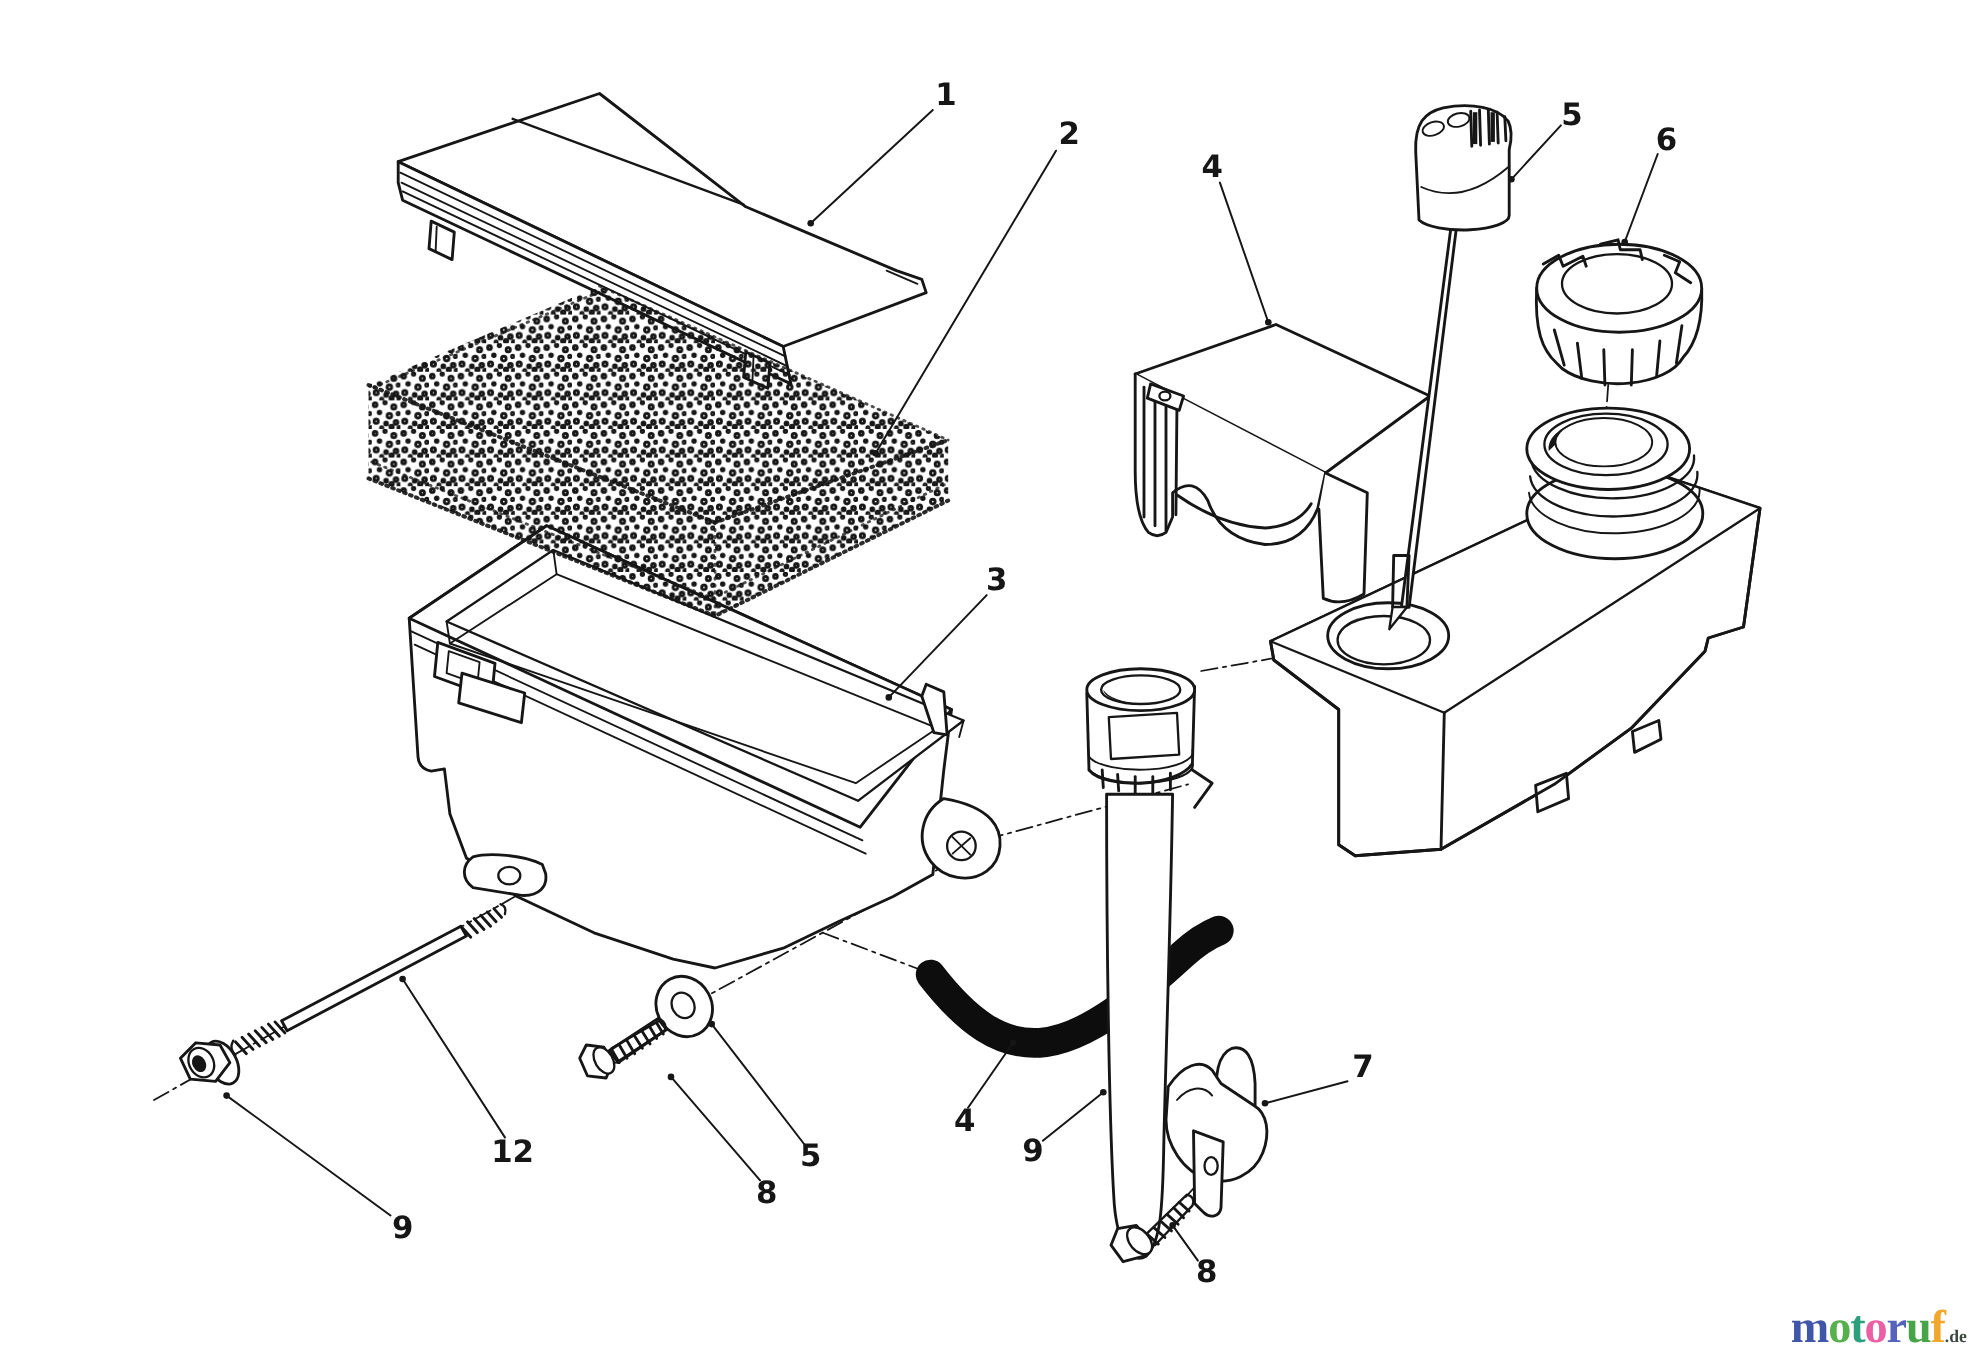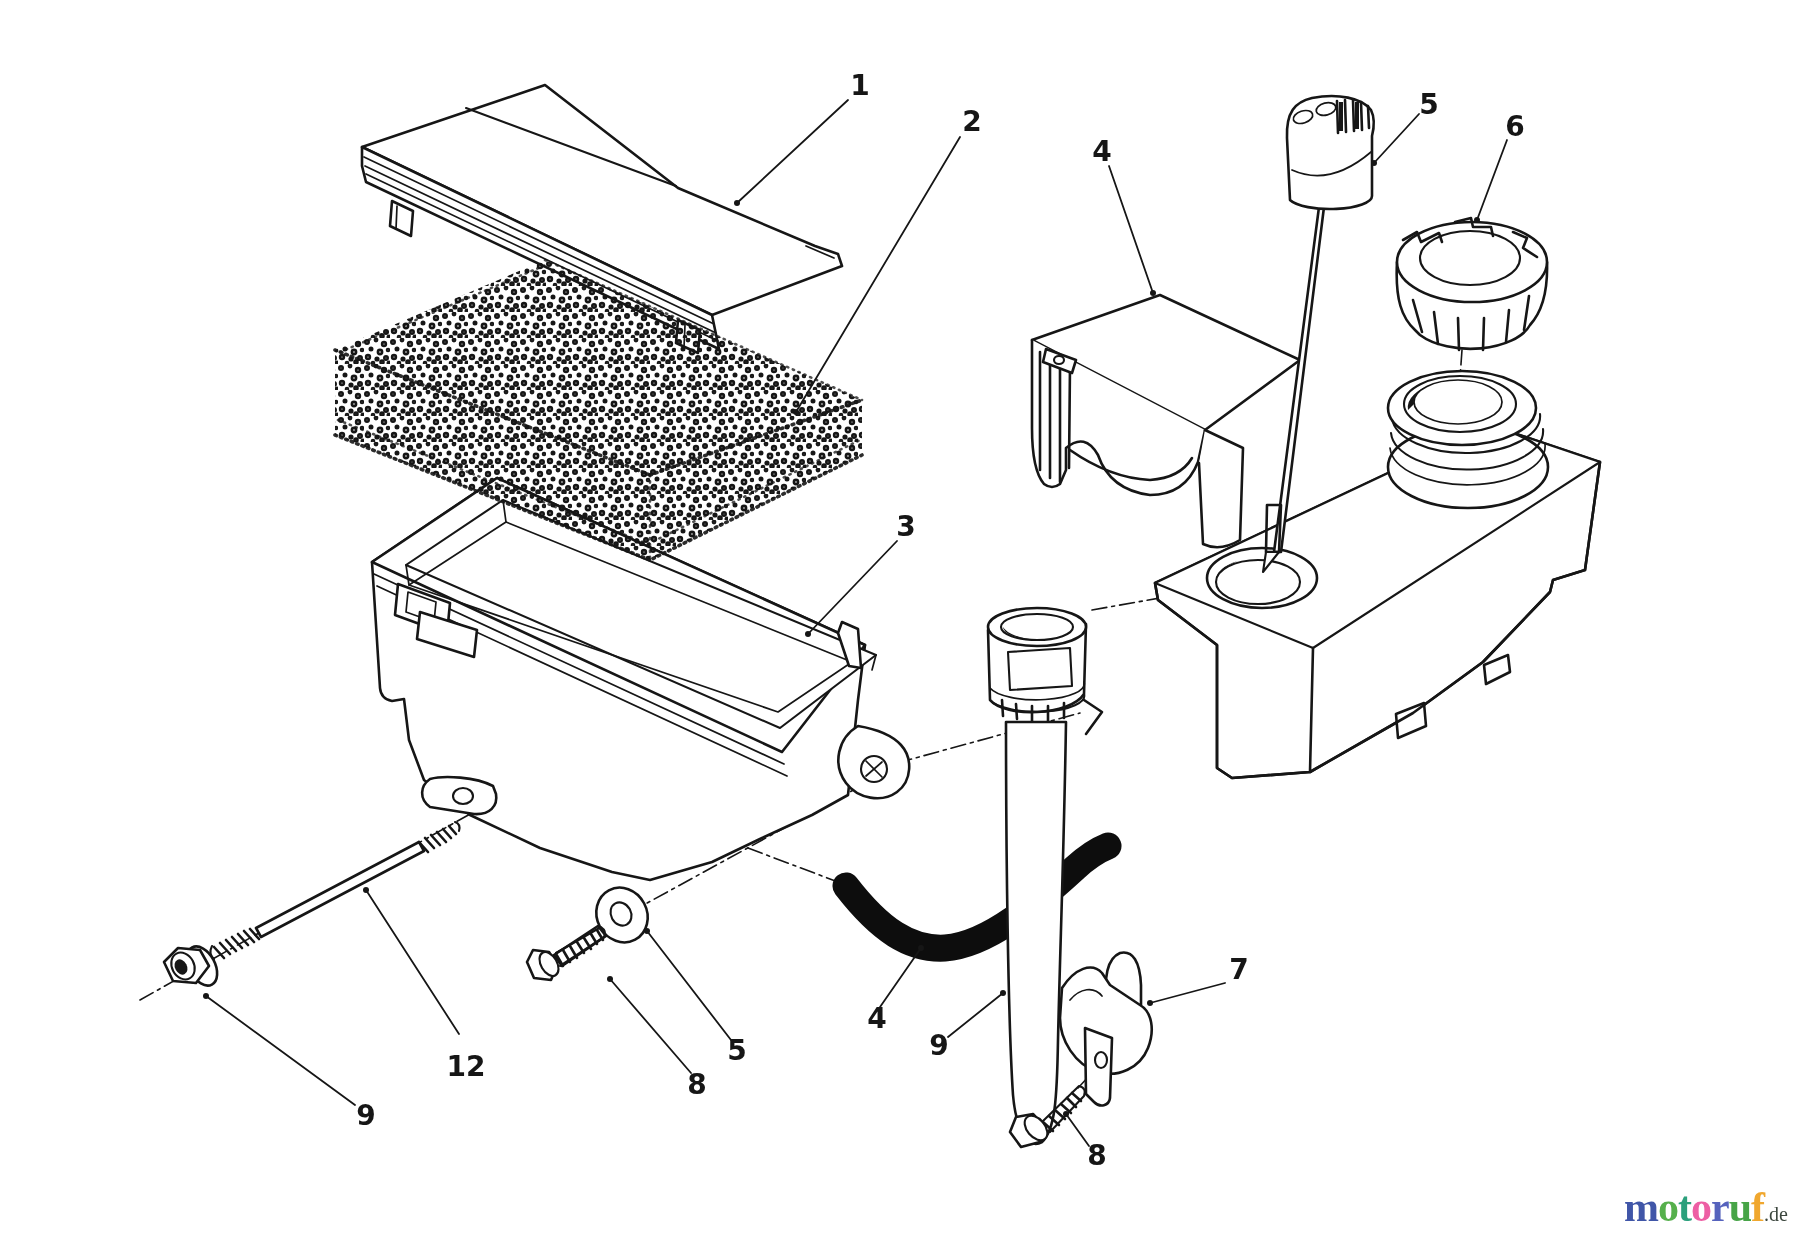--- a/index.html
+++ b/index.html
@@ -322,7 +322,7 @@
       <div class="callout" style="left: 939px; top: 1046px;">9</div>
       <div class="callout" style="left: 877px; top: 1019px;">4</div>
       <div class="callout" style="left: 737px; top: 1051px;">5</div>
-      <div class="callout" style="left: 466px; top: 1047px; margin-top: 20px;">12</div>
+      <div class="callout" style="left: 466px; top: 1047px;">12</div>
       <div class="callout" style="left: 366px; top: 1116px;">9</div>
     </div>
 

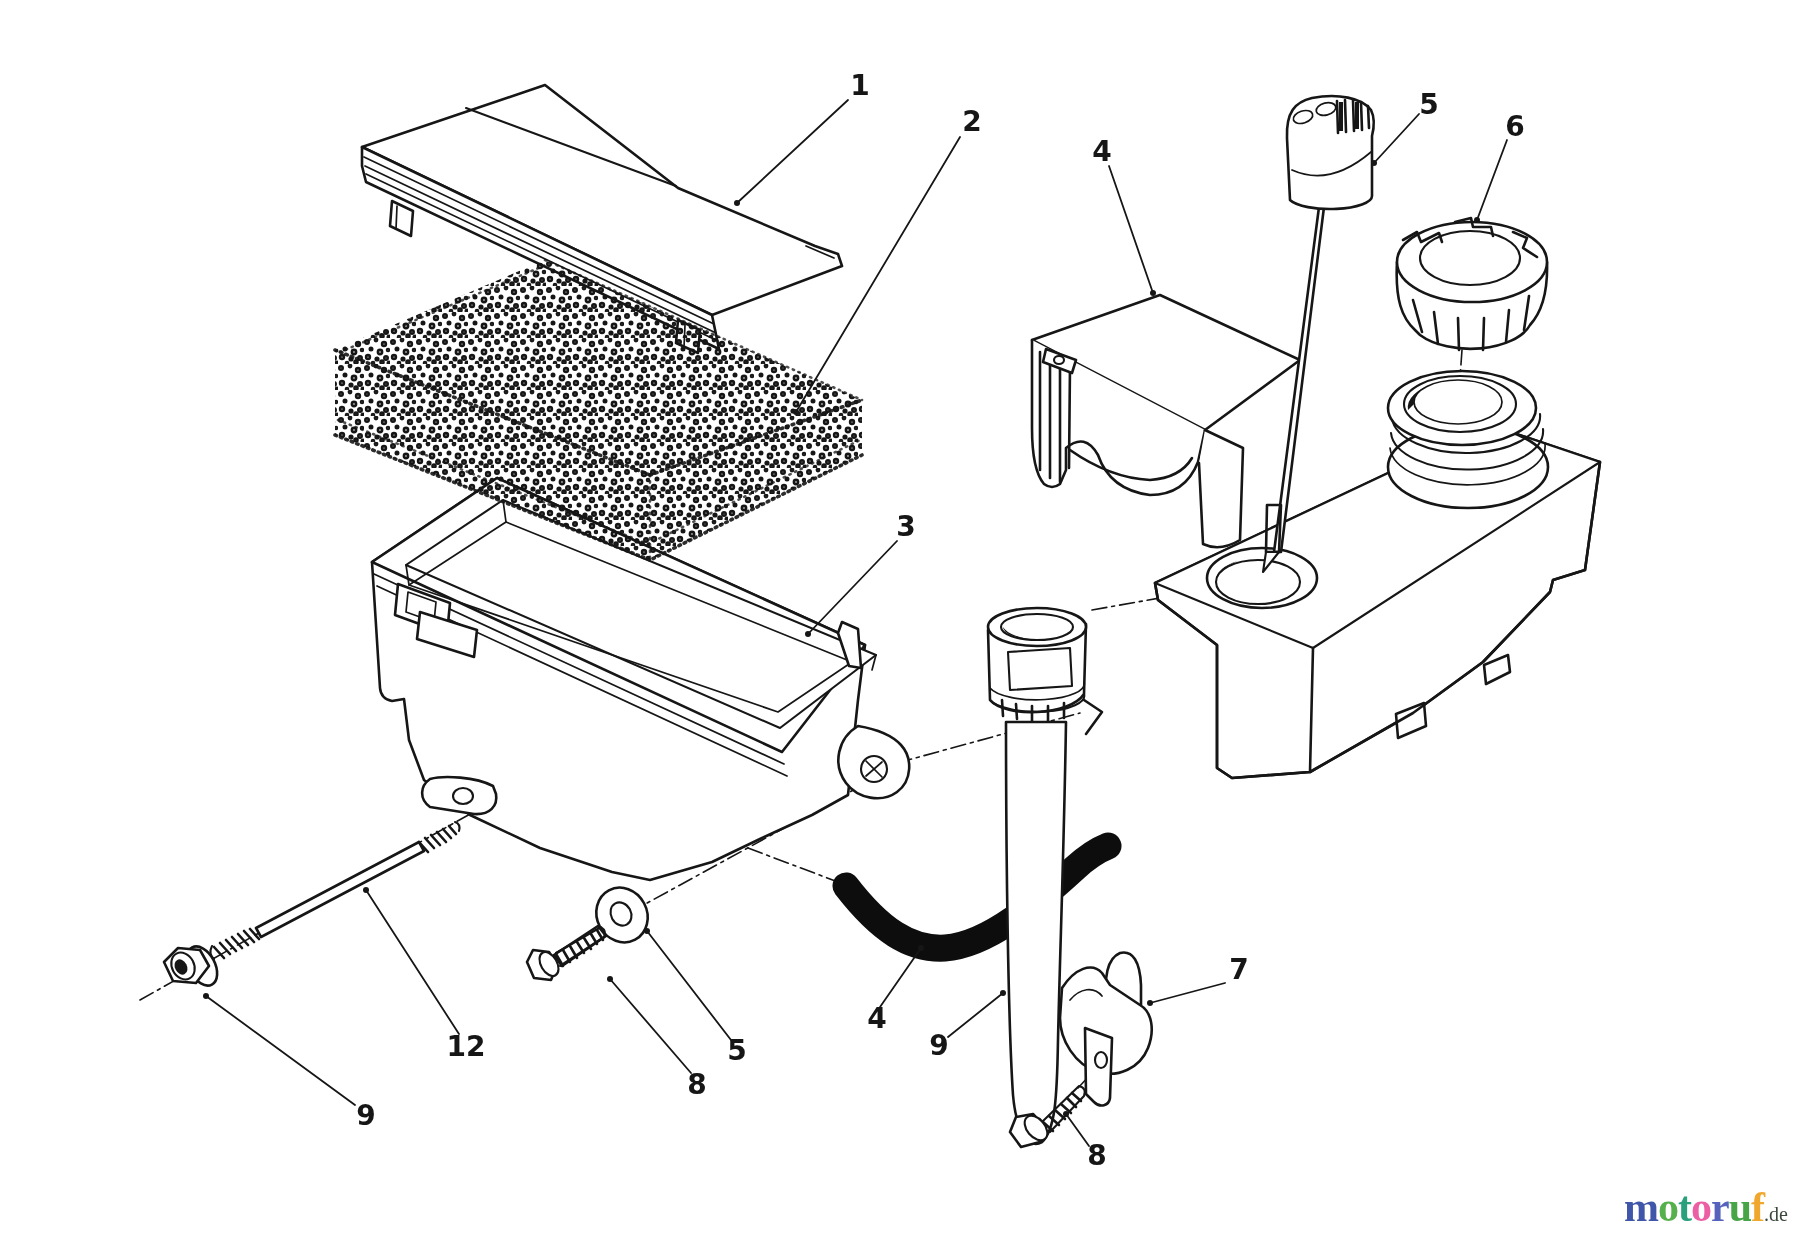--- a/index.html
+++ b/index.html
@@ -23,7 +23,7 @@
   #logo{position:absolute;right:12px;bottom:6px;white-space:nowrap;
         font-family:"Liberation Serif", serif;font-weight:700;}
   #logo .word span{font-size:42px;letter-spacing:-1px;}
-  #logo .tld{font-size:20px;font-weight:400;}
+  #logo .tld{font-size:16px;font-weight:700;}
 </style>
 </head>
 <body>

